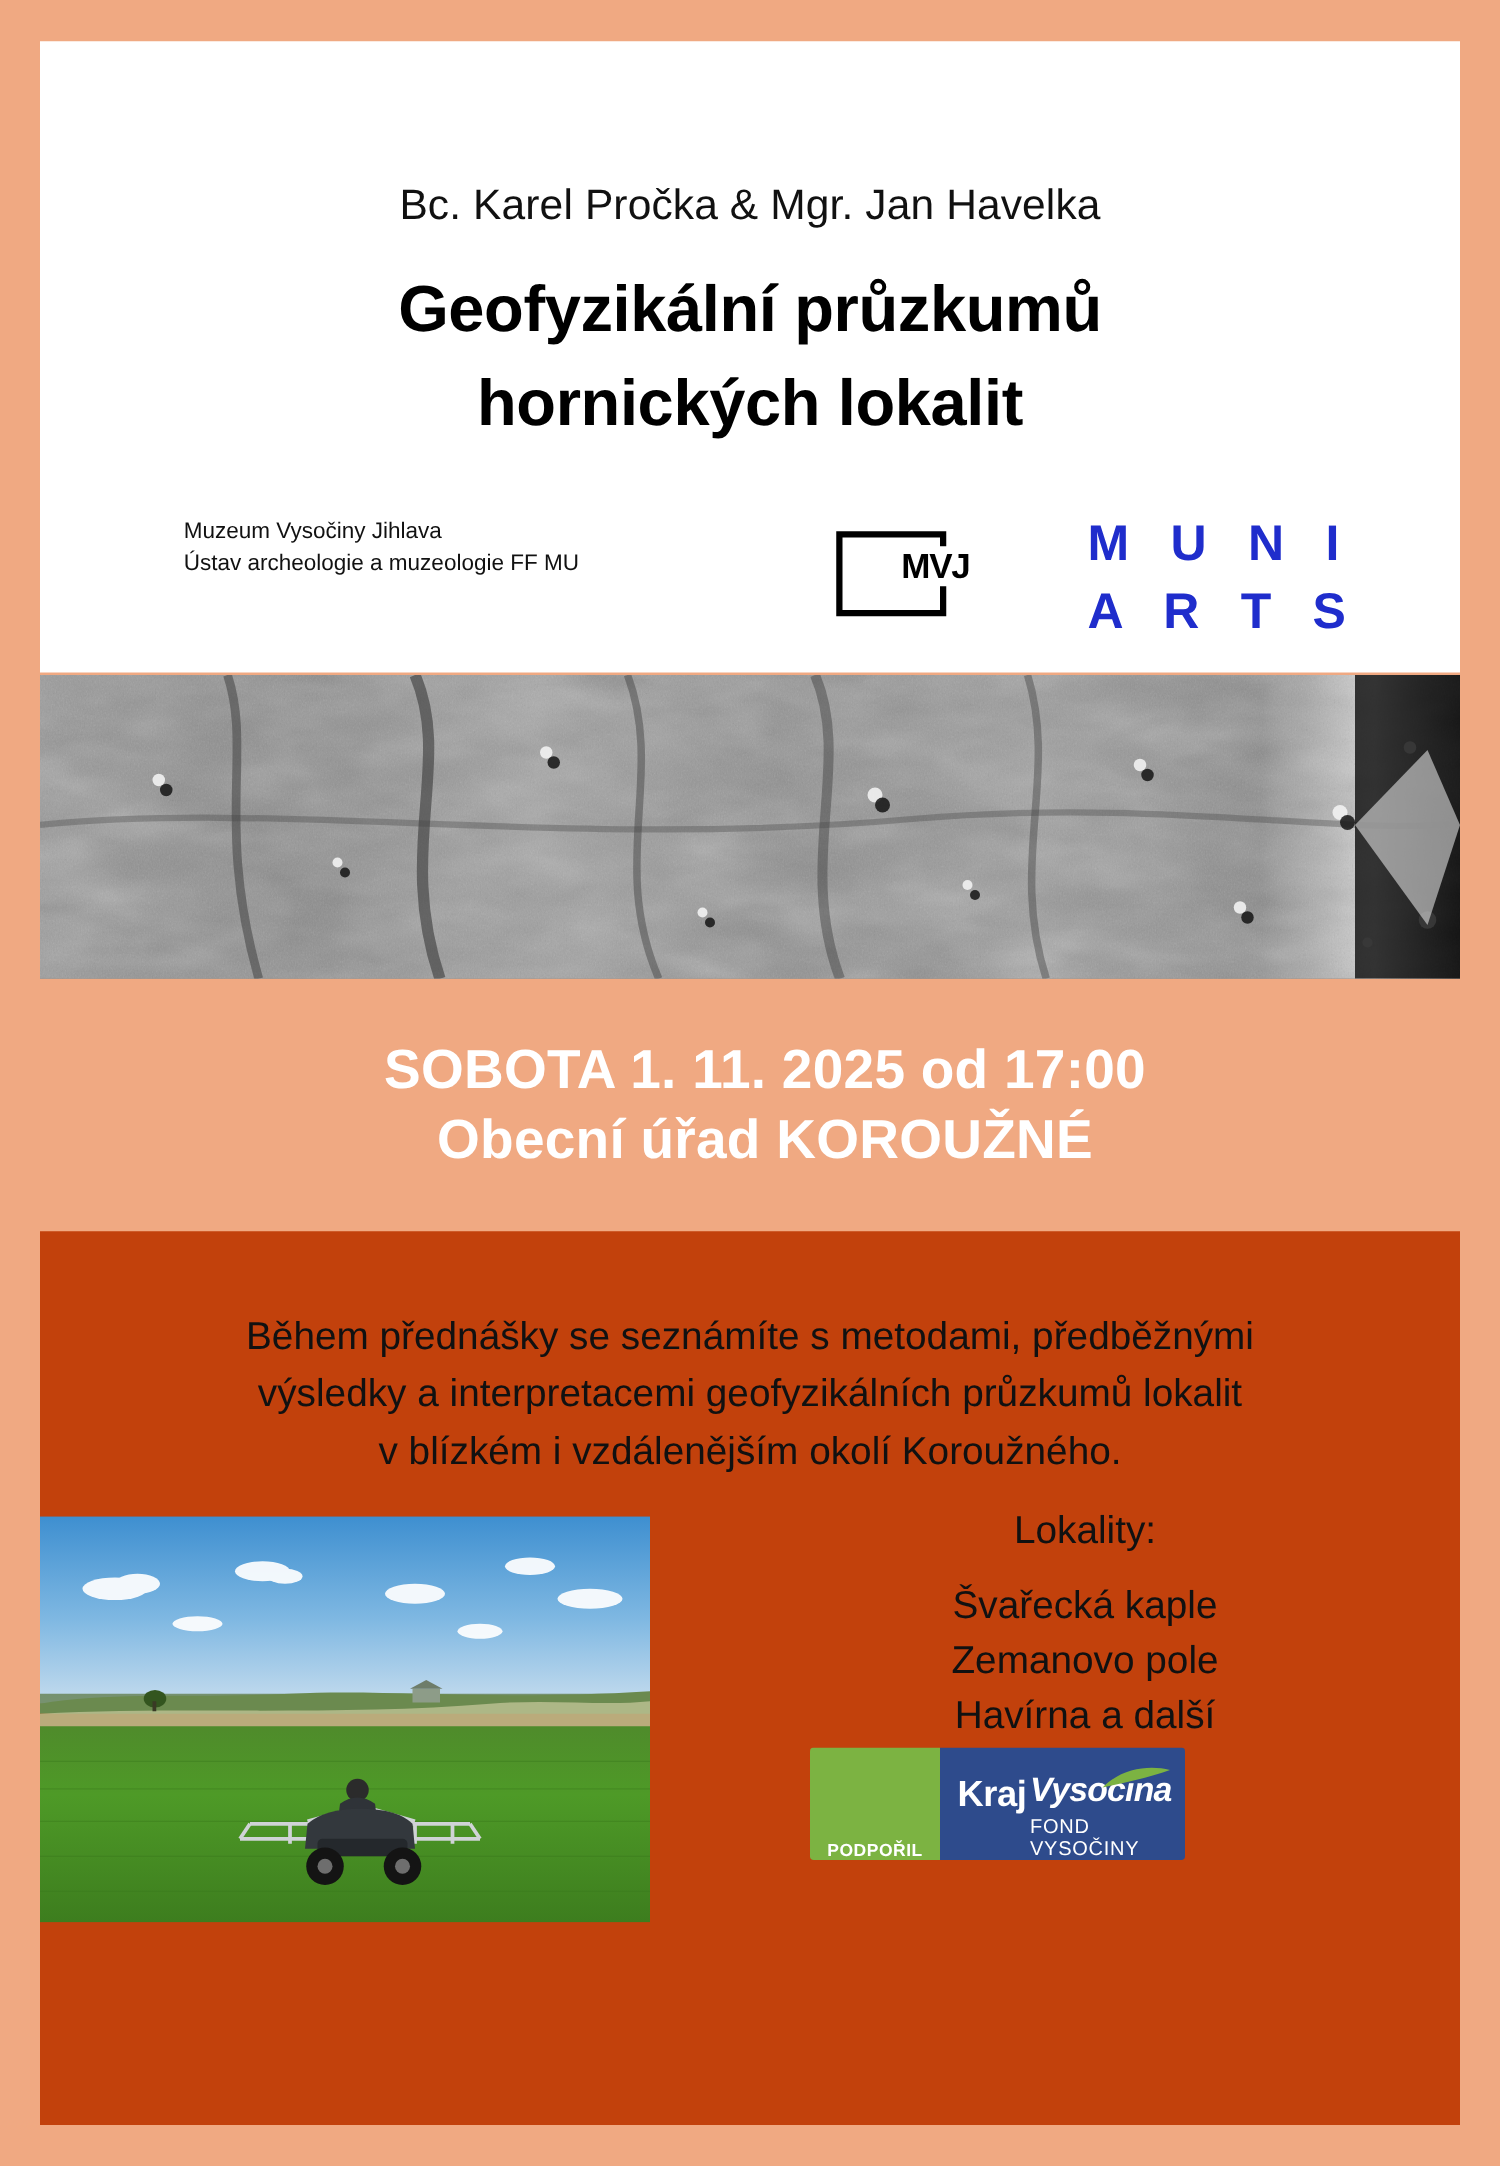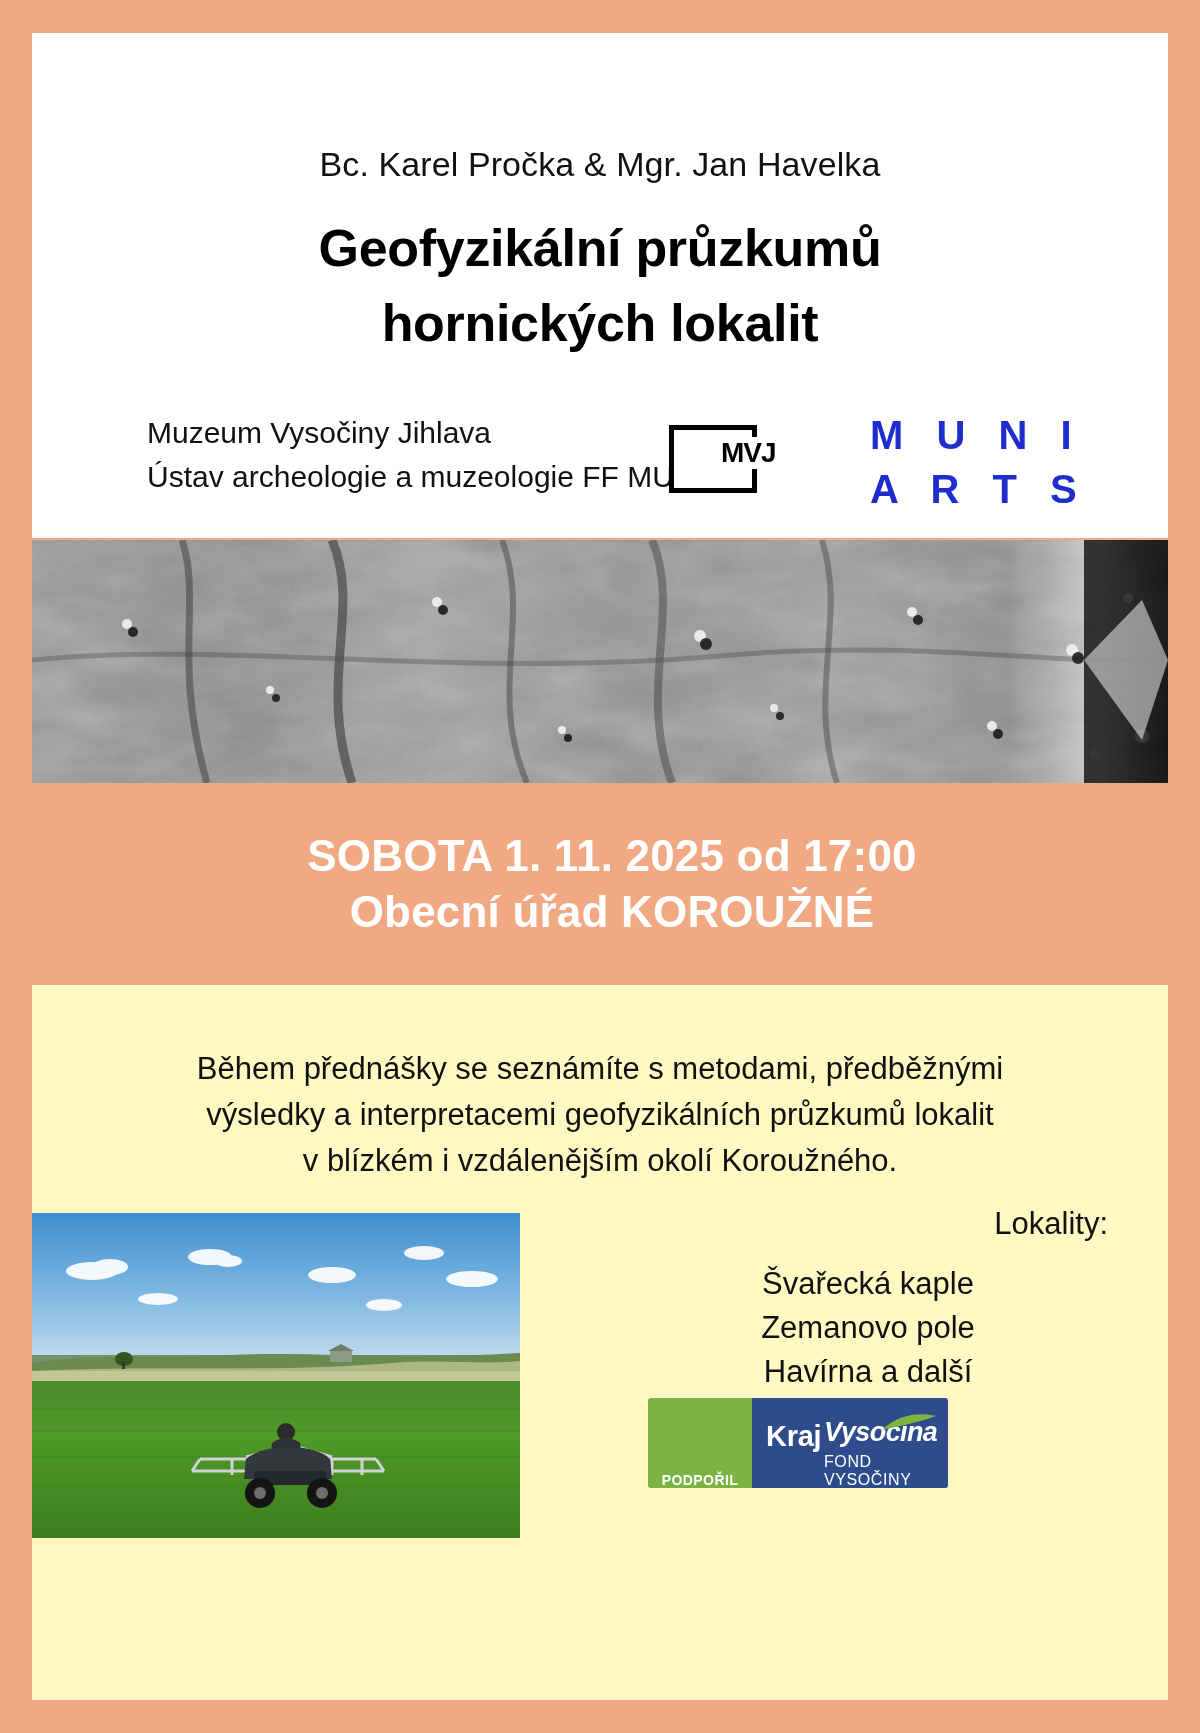--- a/index.html
+++ b/index.html
@@ -45,7 +45,7 @@
   .orgblock{
     position:absolute;
     left:115px; top:378px;
-    font-size:30px;
+    font-size:18px;
     color:#111;
     line-height:1.45;
   }

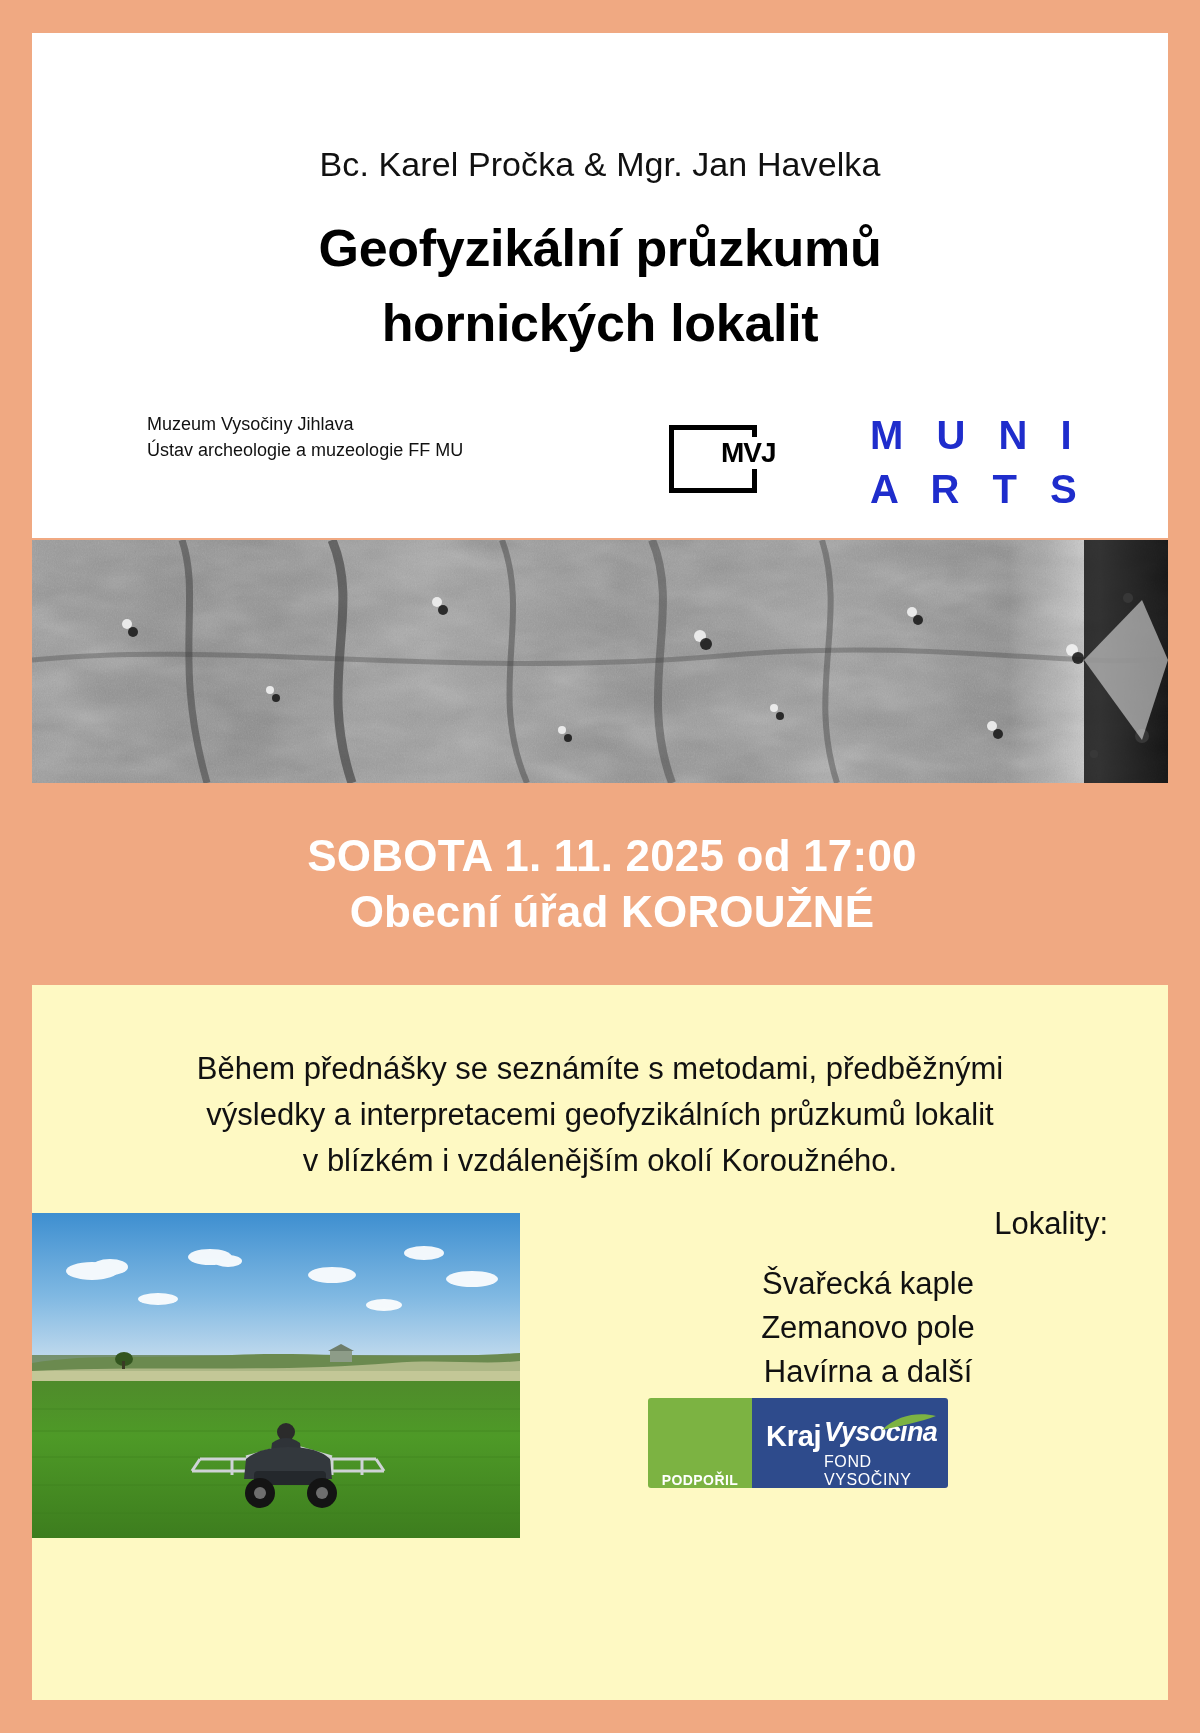--- a/index.html
+++ b/index.html
@@ -122,7 +122,7 @@
     position:absolute;
     left:32px; top:985px;
     width:1136px; height:715px;
-    background:#fef9c3;
+    background:#c2410c;
     box-sizing:border-box;
   }
 

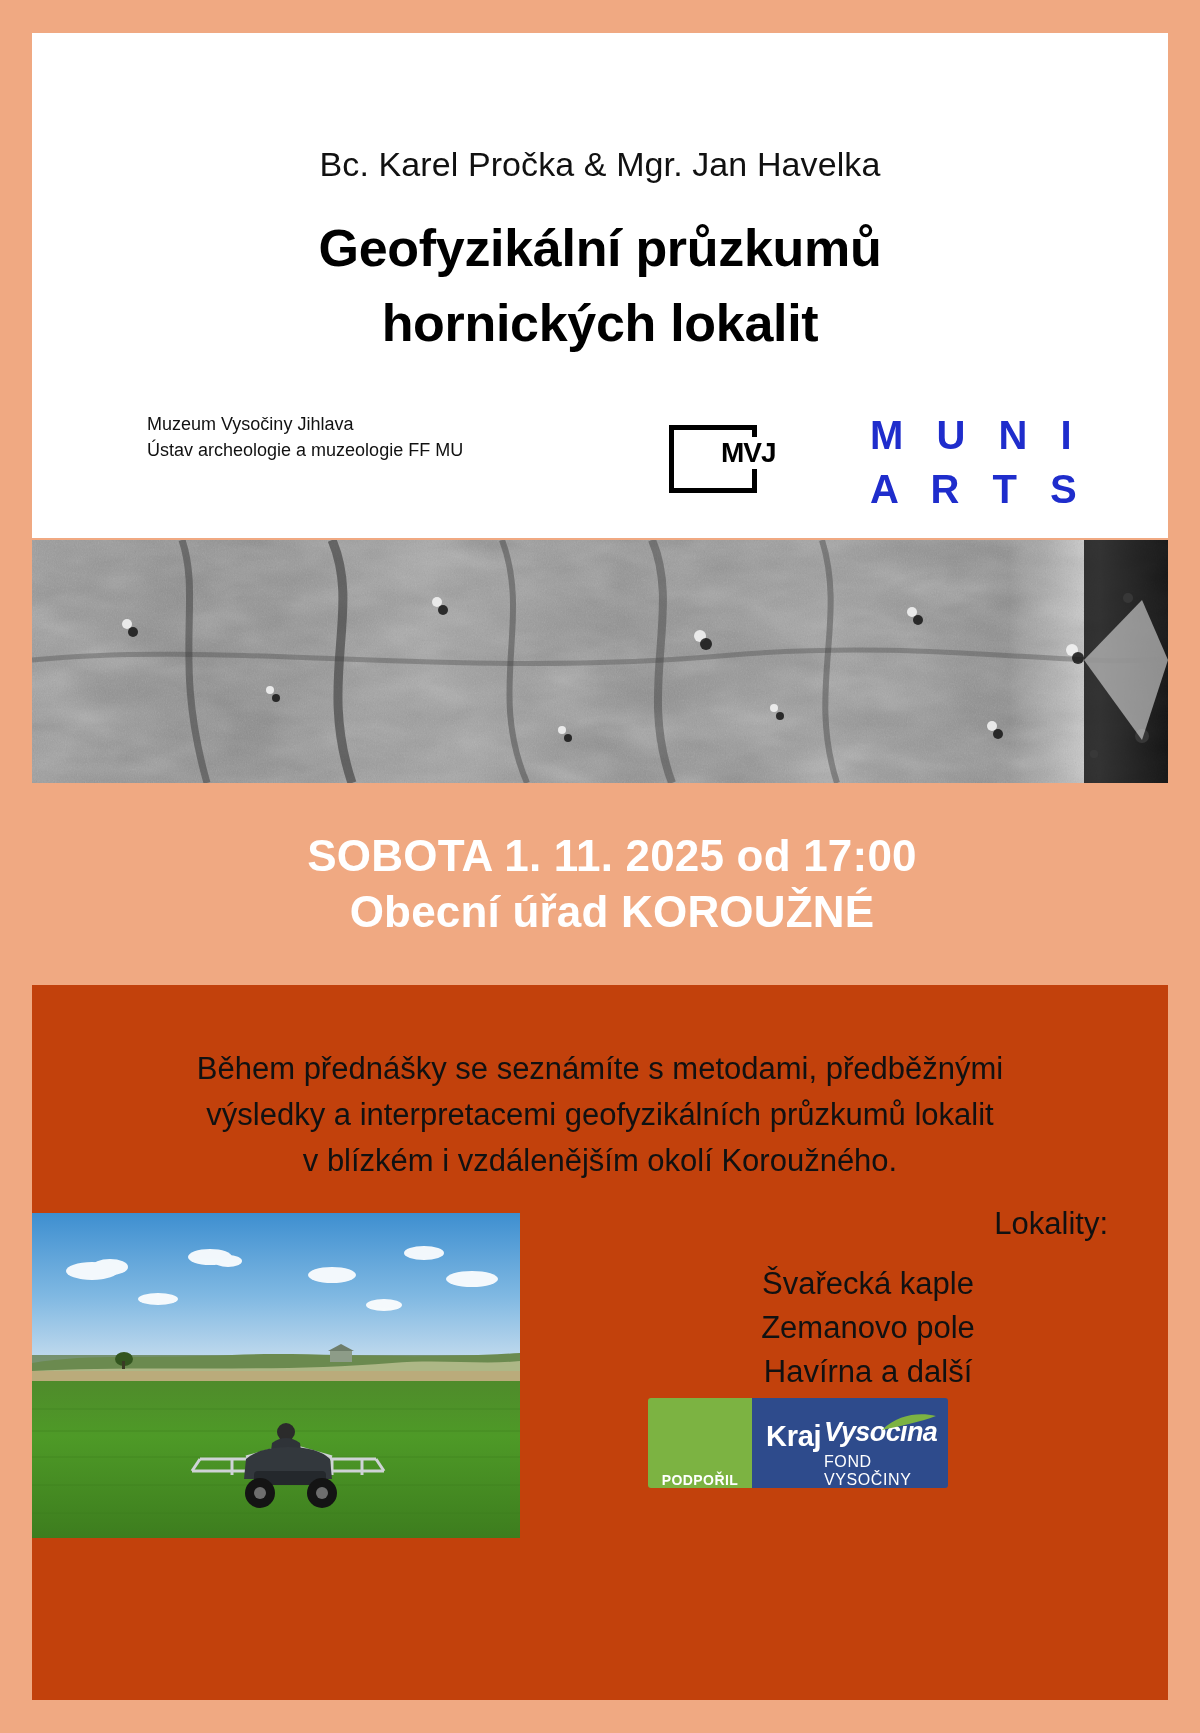--- a/index.html
+++ b/index.html
@@ -151,7 +151,7 @@
     position:absolute;
     left:596px; top:221px;
     width:480px;
-    text-align:right;
+    text-align:center;
     font-size:31px;
     color:#111;
   }

